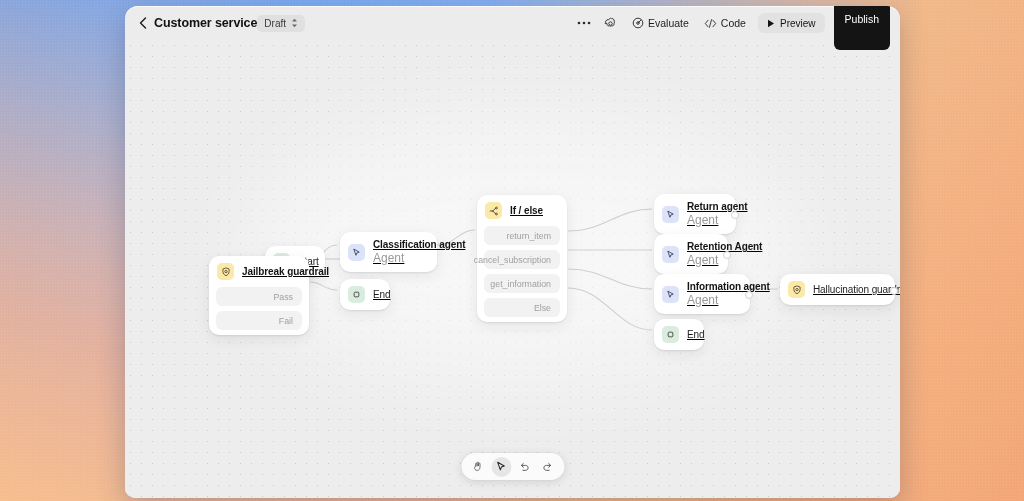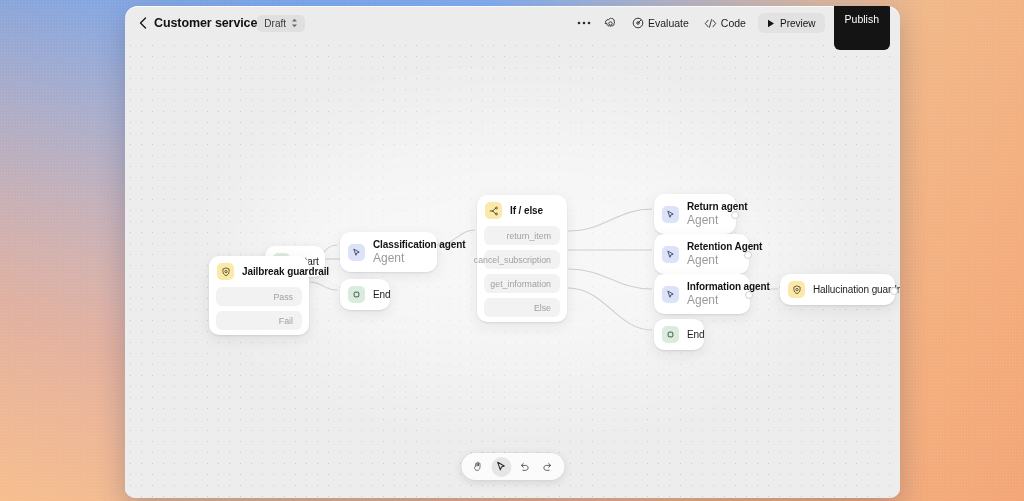--- a/index.html
+++ b/index.html
@@ -69,7 +69,7 @@
   .chip.yellow{background:#fae9a8;}
   .ntitle{font-size:10px;font-weight:700;color:#141414;letter-spacing:-.1px;white-space:nowrap;}
   .nsub{font-size:12px;color:#9a9a9a;margin-top:1px;}
-  .ntxt{display:flex;flex-direction:column;justify-content:center;}
+  .ntxt{display:flex;flex-direction:column;justify-content:center;text-decoration:underline;}
   .simple .ntitle{font-weight:400;font-size:10px;color:#1c1c1c;}
 
   .branch{margin:0 7px 5px 7px;background:#f2f2f2;border-radius:6px;height:19px;

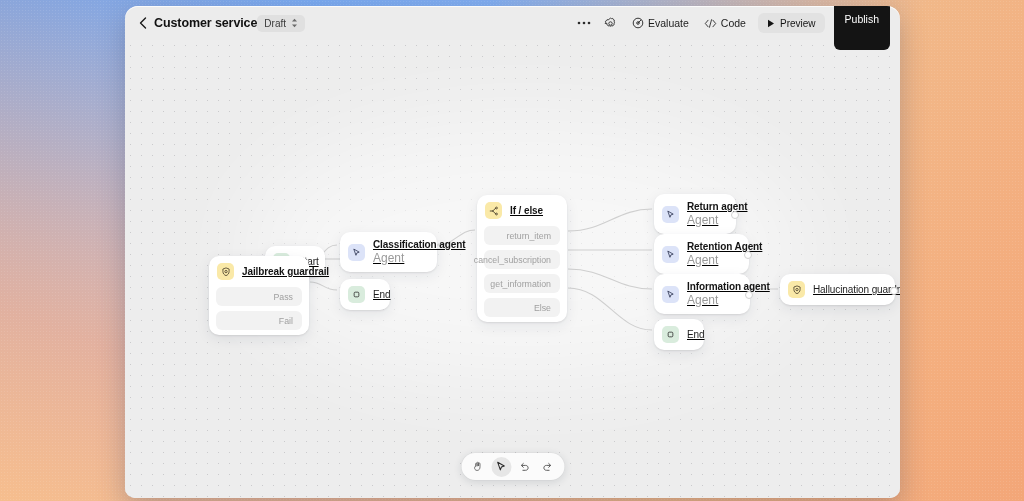--- a/index.html
+++ b/index.html
@@ -288,7 +288,7 @@
         <div class="port"></div>
       </div>
 
-      <div class="node" style="left:529px;top:194px;width:95px;">
+      <div class="node" style="left:529px;top:194px;width:74px;">
         <div class="nrow">
           <div class="chip blue">
             <svg width="9" height="9" viewBox="0 0 10 10">

